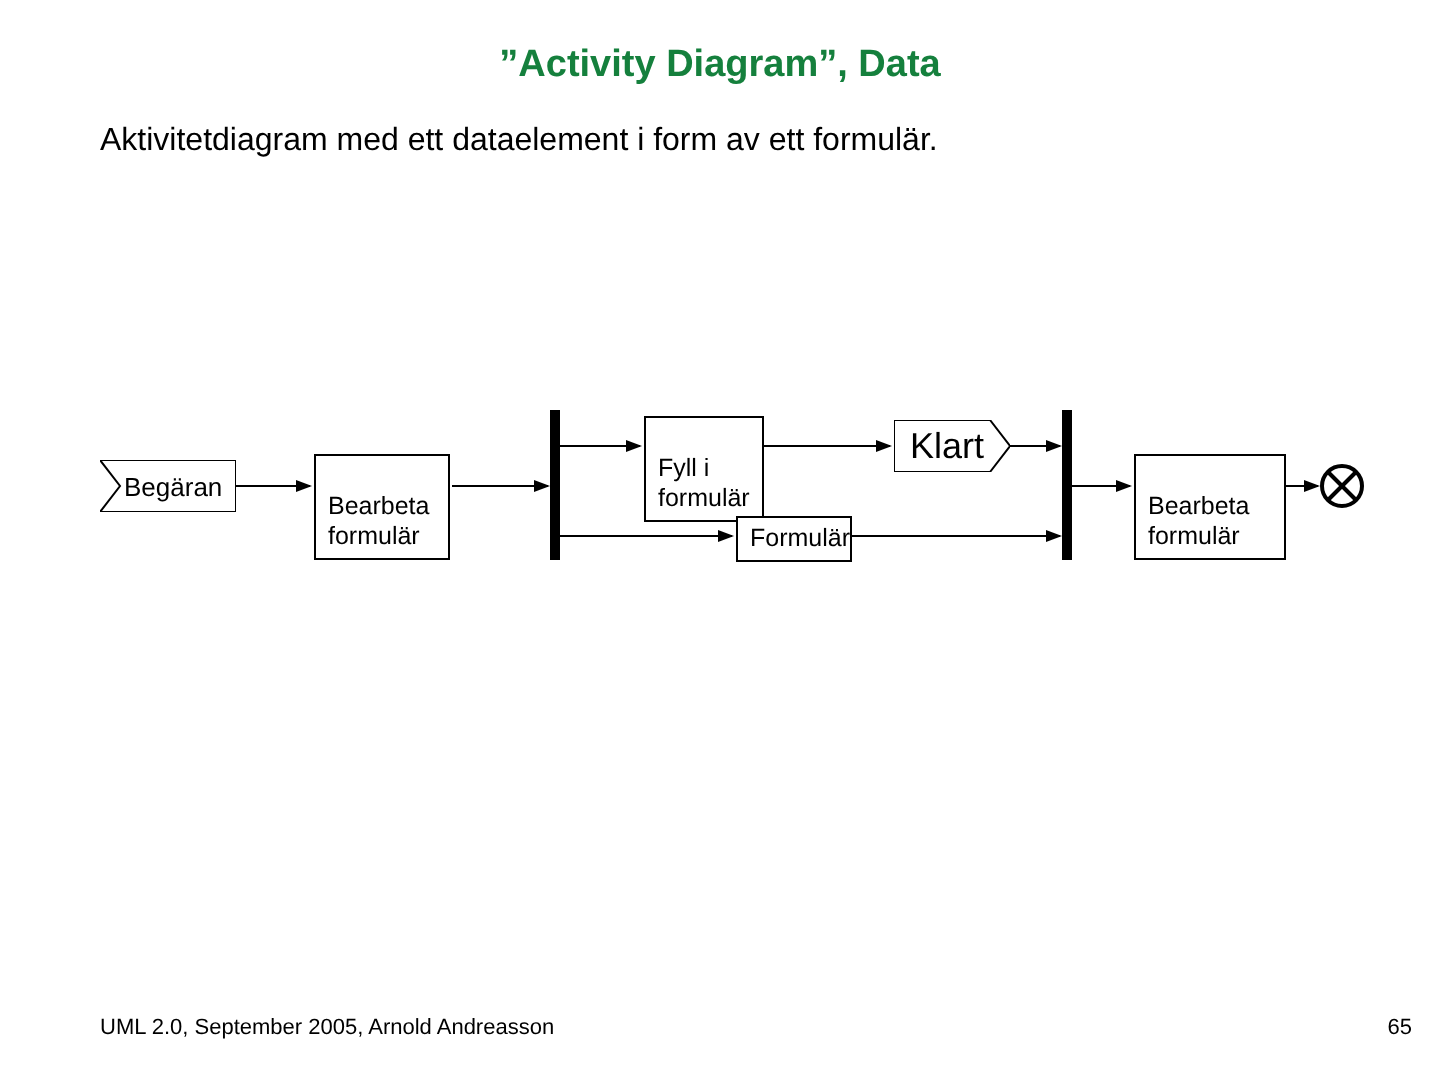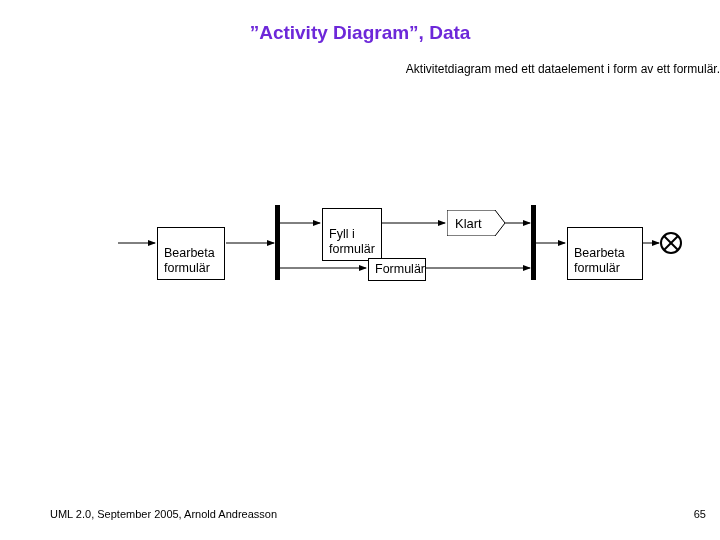--- a/index.html
+++ b/index.html
@@ -15,7 +15,7 @@
     text-align: center;
     font-weight: bold;
     font-size: 19px;
-    color: #6d28d9;
+    color: #15803d;
     padding-top: 22px;
   }
   .subtitle {

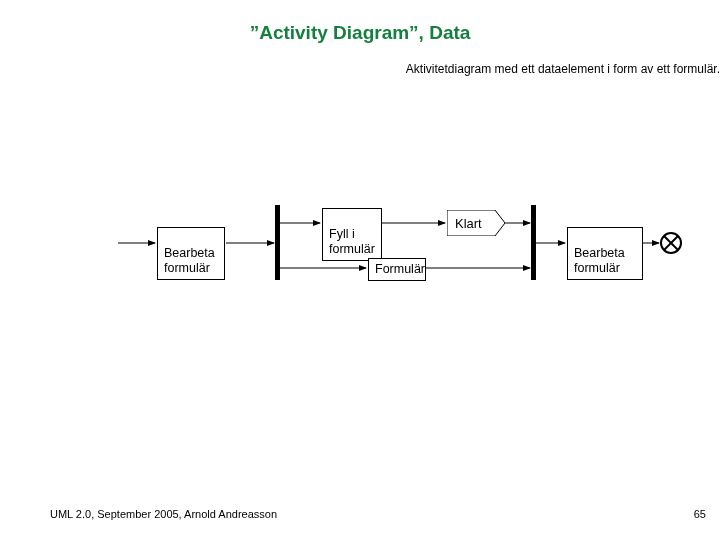--- a/index.html
+++ b/index.html
@@ -19,11 +19,10 @@
     padding-top: 22px;
   }
   .subtitle {
-    font-size: 12px;
+    font-size: 16px;
     color: #000;
     padding-left: 50px;
     padding-top: 18px;
-    text-align: right;
   }
   .diagram {
     position: absolute;

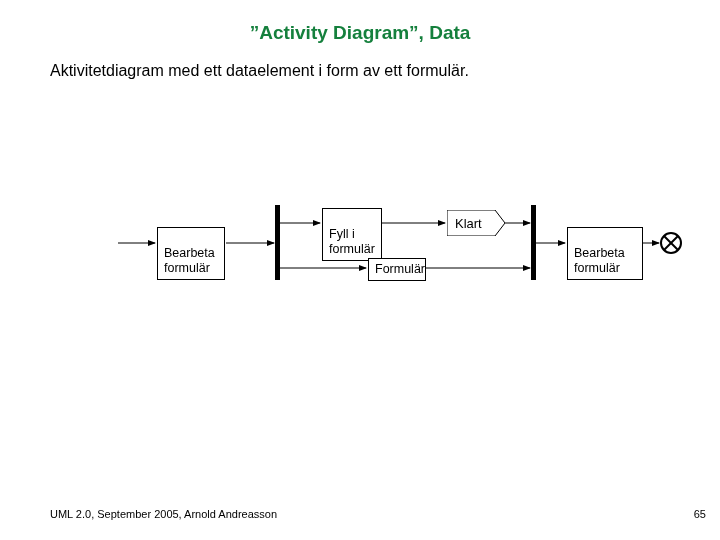--- a/index.html
+++ b/index.html
@@ -53,7 +53,7 @@
   .signal-out {
     position: absolute;
     background: #fff;
-    font-size: 13px;
+    font-size: 18px;
     display: flex;
     align-items: center;
     padding-left: 8px;

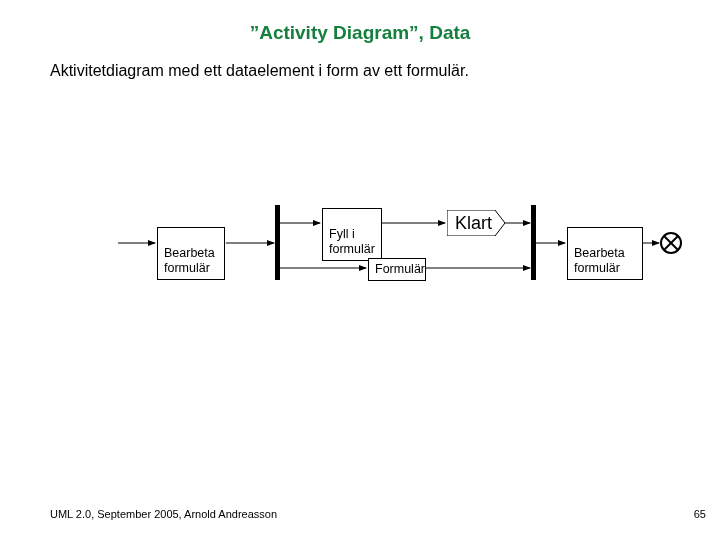--- a/index.html
+++ b/index.html
@@ -124,6 +124,12 @@
     <line x1="631" y1="243" x2="659" y2="243" stroke="#000" stroke-width="1" marker-end="url(#ah)"></line>
   </svg>
 
+  <div class="signal-in" style="left:50px; top:230px; width:68px; height:26px;">
+    <svg width="68" height="26">
+        <polygon points="0,0 68,0 68,26 0,26 10,13" fill="#fff" stroke="#000" stroke-width="1"></polygon>
+      </svg>
+    <span style="padding-left:6px;">Begäran</span>
+  </div>
 
   <div class="box" style="left:157px; top:227px; width:68px; white-space:pre-line;">
     <span>Bearbeta

